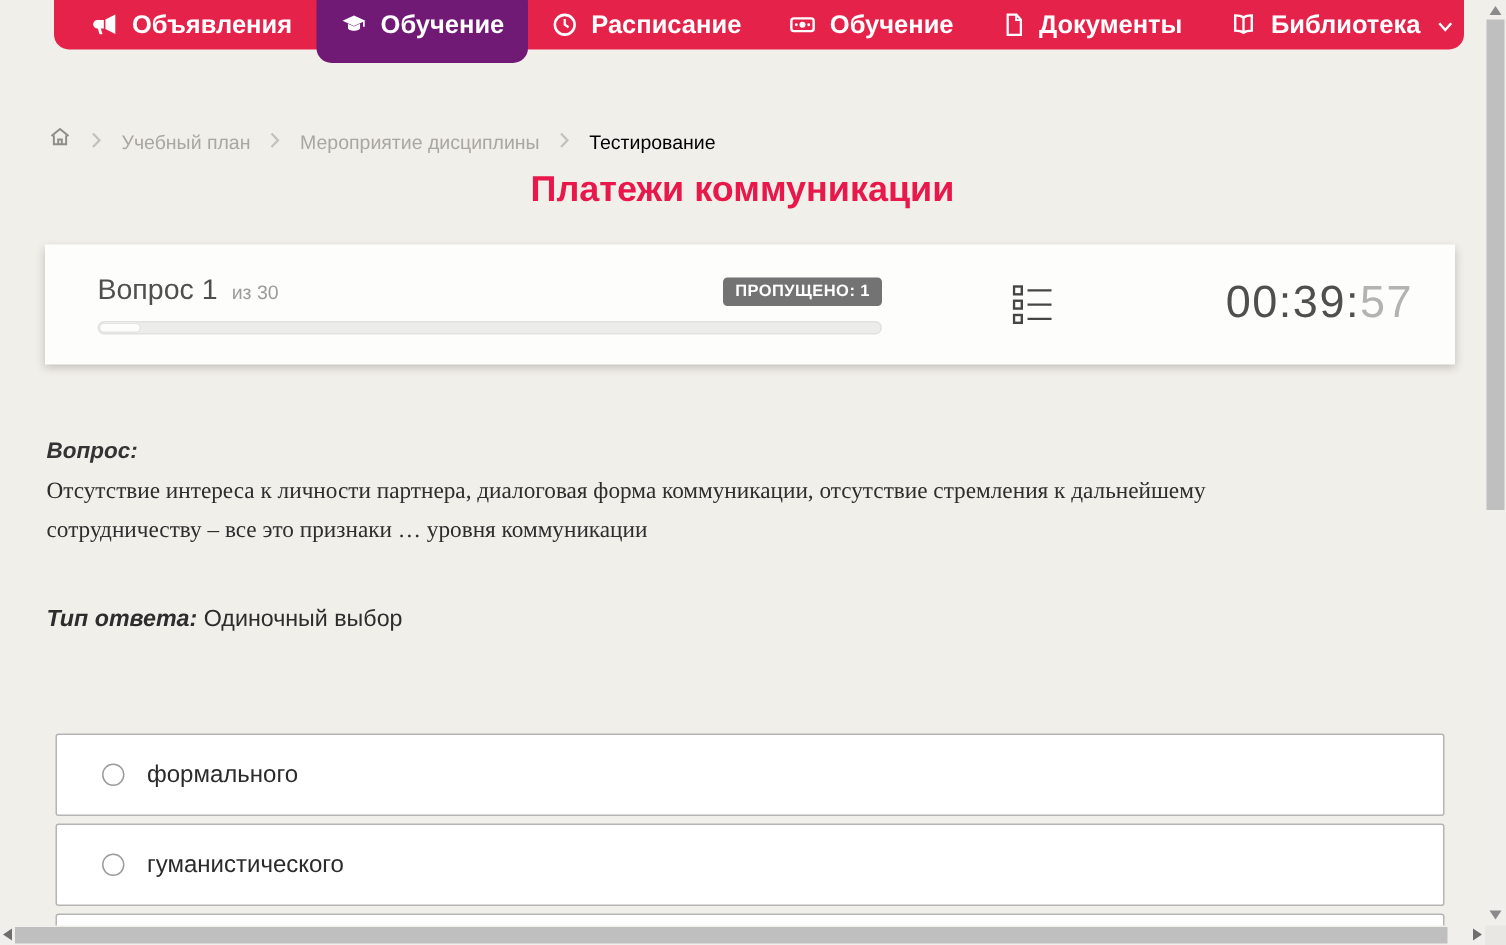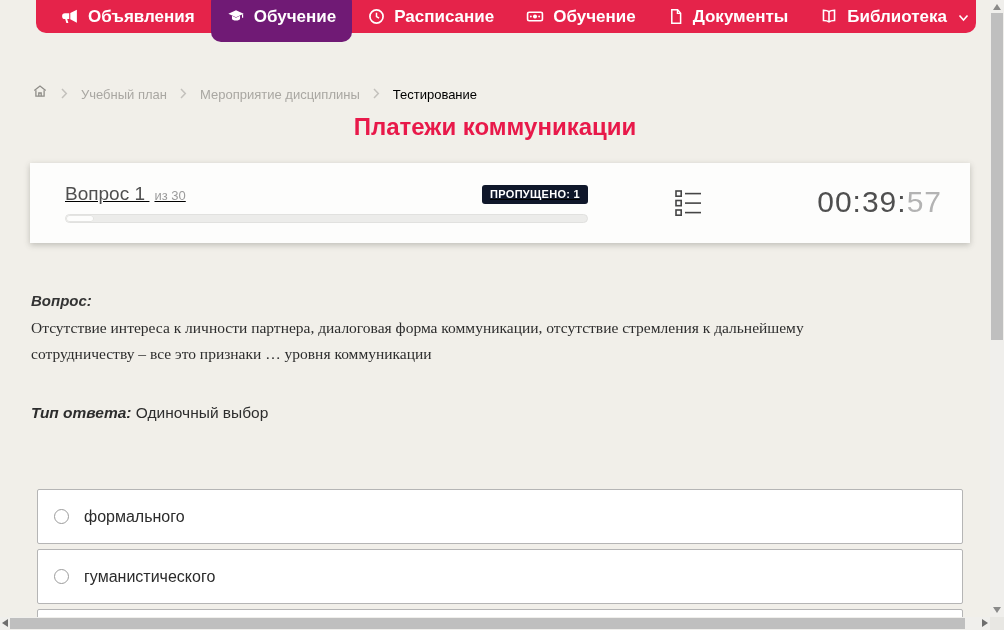--- a/index.html
+++ b/index.html
@@ -49,7 +49,7 @@
     background:#fdfdfc; box-shadow:0 2px 6px rgba(60,60,55,.28);
   }
   .qp-left { position:absolute; left:35px; top:20px; width:523px; }
-  .qp-head { display:flex; justify-content:space-between; align-items:center; height:22px;text-decoration:underline; }
+  .qp-head { display:flex; justify-content:space-between; align-items:center; height:22px; }
   .q-number { font-size:19px; color:#4f4f4f; }
   .q-of { font-size:13px; color:#9b9b9b; margin-left:5px; }
   .skip-badge {

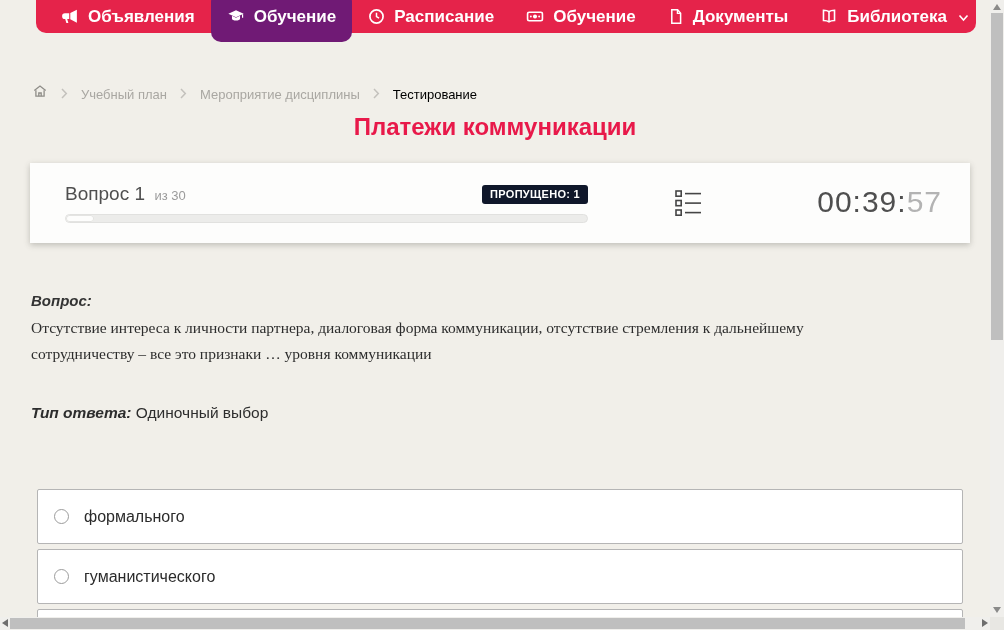--- a/index.html
+++ b/index.html
@@ -53,7 +53,7 @@
   .q-number { font-size:19px; color:#4f4f4f; }
   .q-of { font-size:13px; color:#9b9b9b; margin-left:5px; }
   .skip-badge {
-    background:#0f172a; color:#ffffff; font-size:11px; font-weight:700;
+    background:#737373; color:#ffffff; font-size:11px; font-weight:700;
     letter-spacing:.3px; padding:3px 8px 4px; border-radius:3px;
   }
   .progress-track {

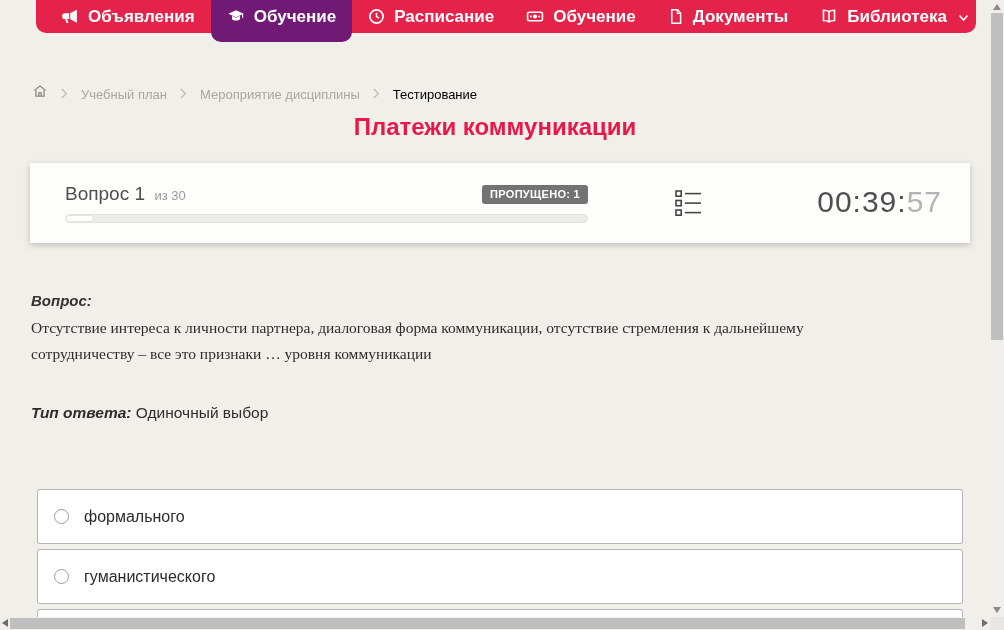--- a/index.html
+++ b/index.html
@@ -87,7 +87,7 @@
   .option {
     height:55px; background:#ffffff; border:1px solid #b5b5b5; border-radius:2px;
     margin-bottom:5px; display:flex; align-items:center;
-    padding-left:16px; gap:15px; cursor:pointer;
+    padding-left:30px; gap:15px; cursor:pointer;
   }
   .radio {
     width:15px; height:15px; border:1px solid #9c9c9c; border-radius:50%;

